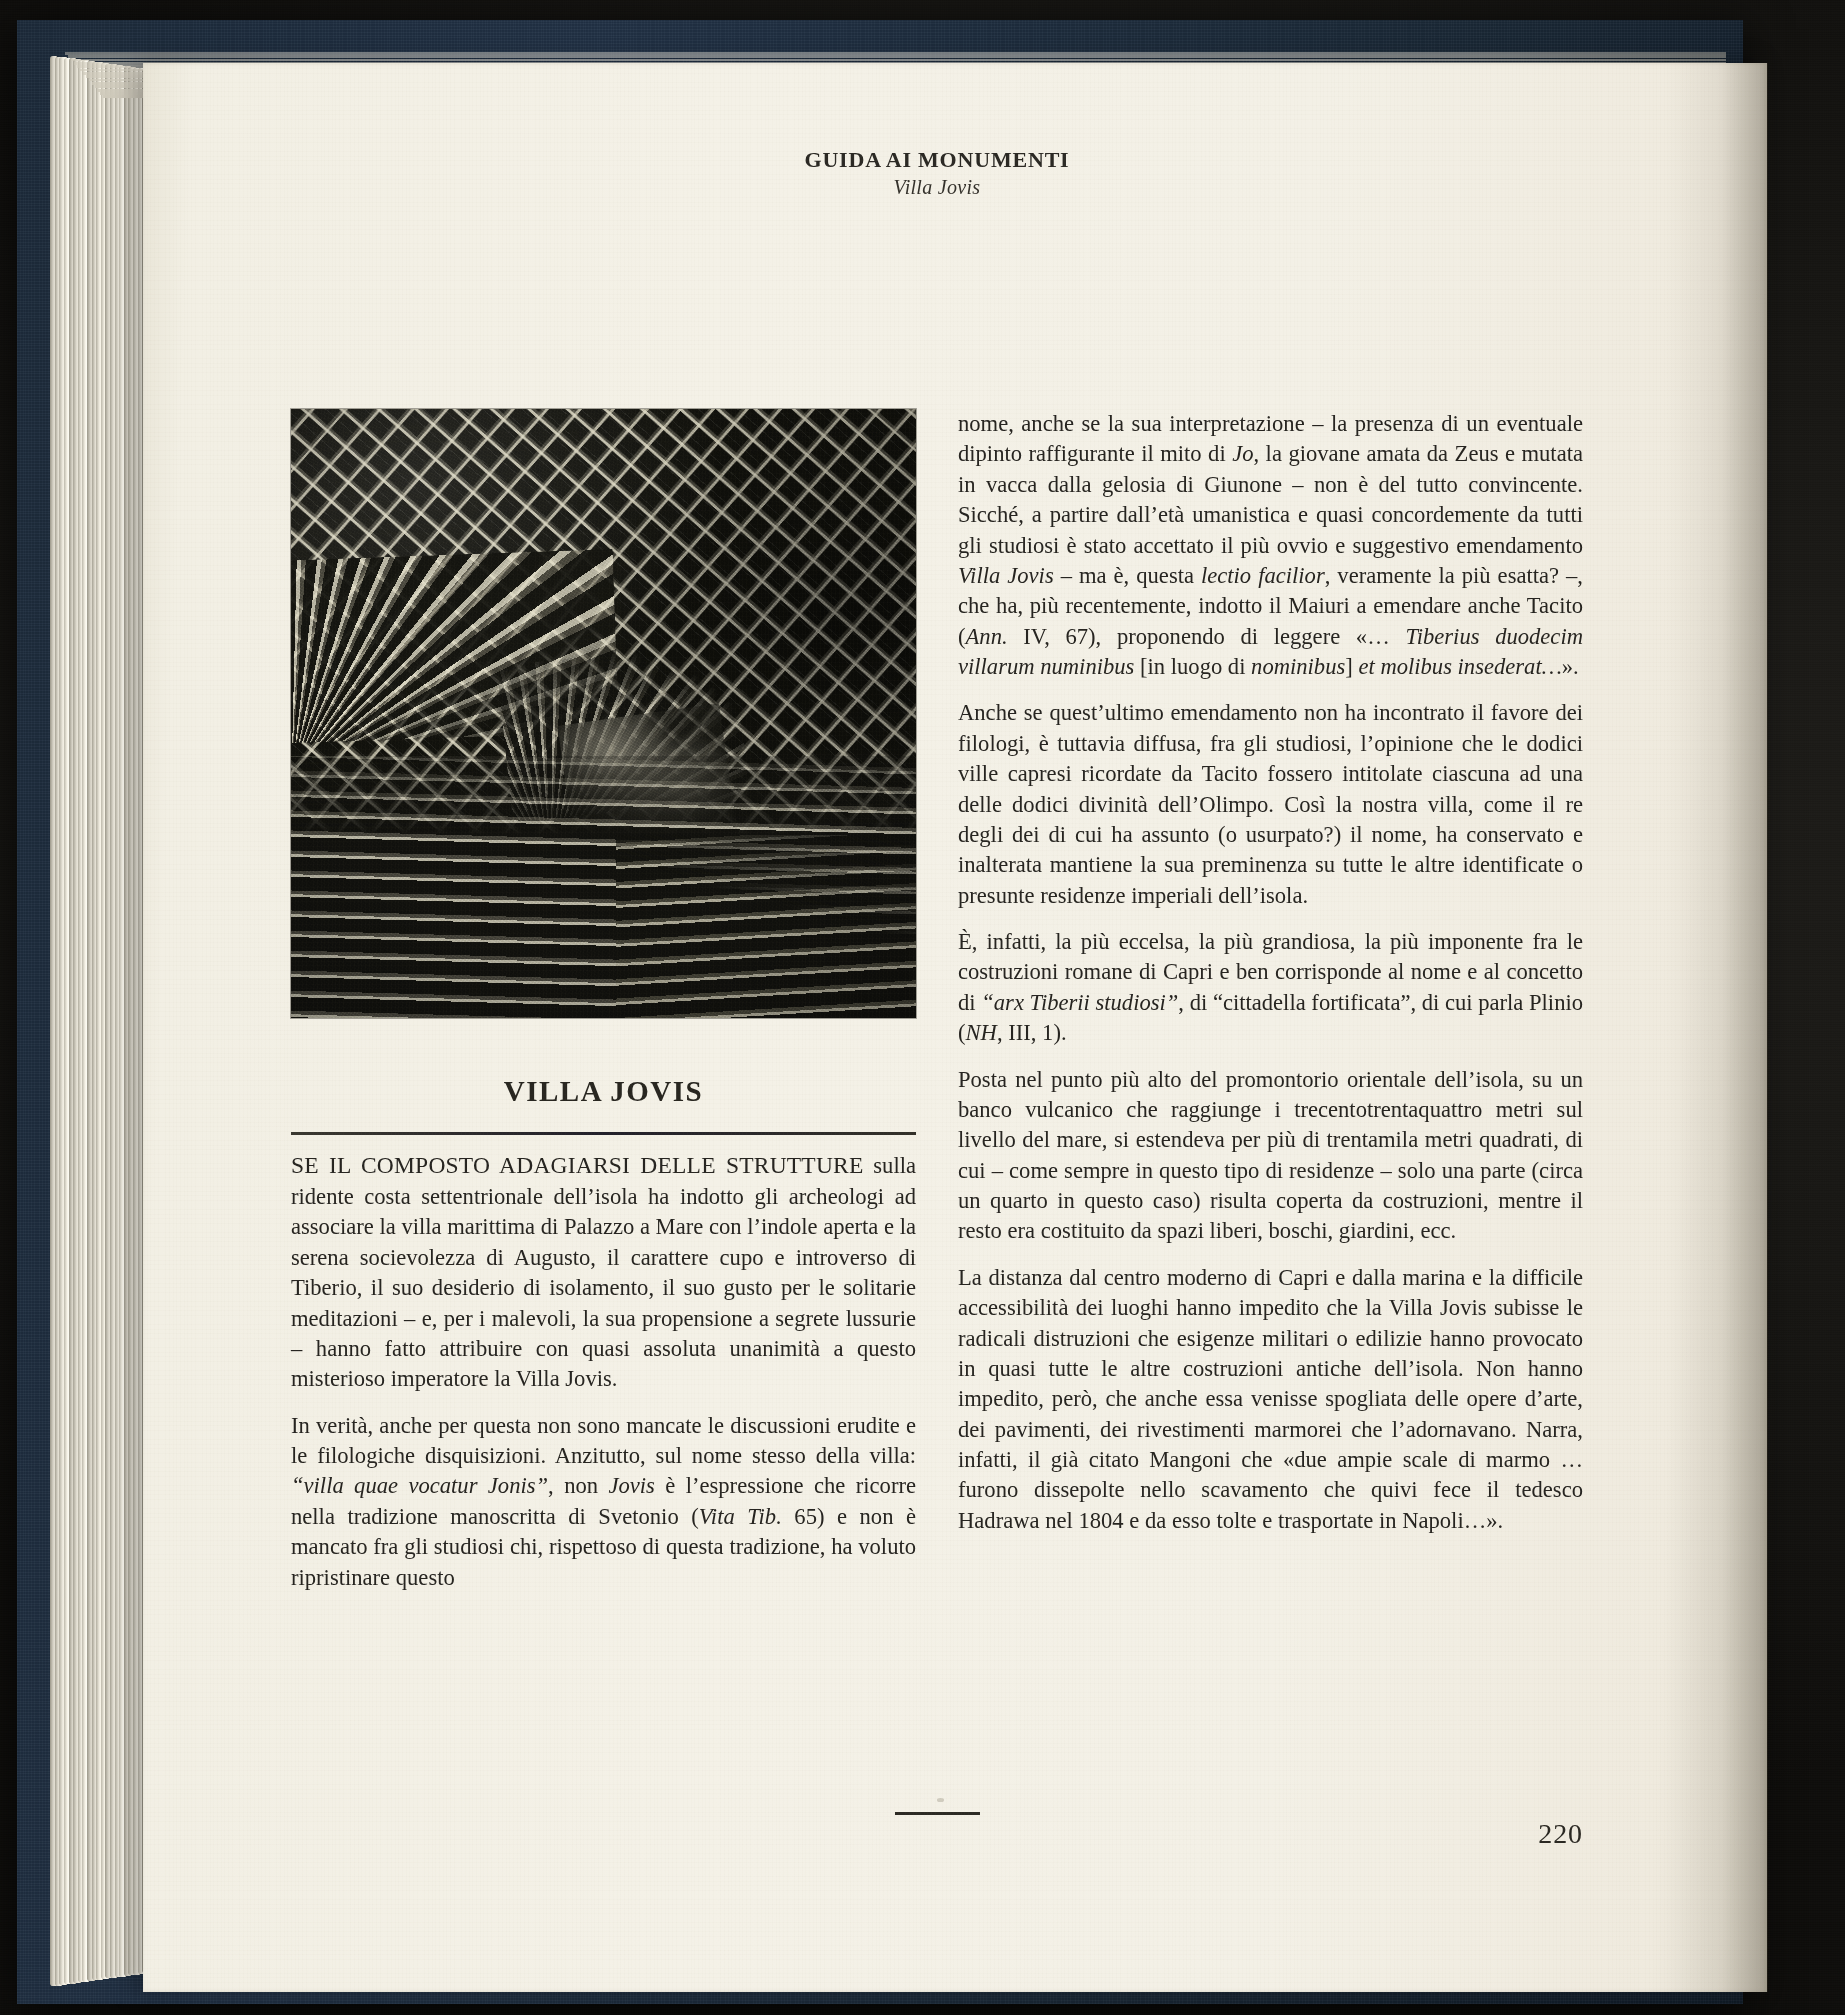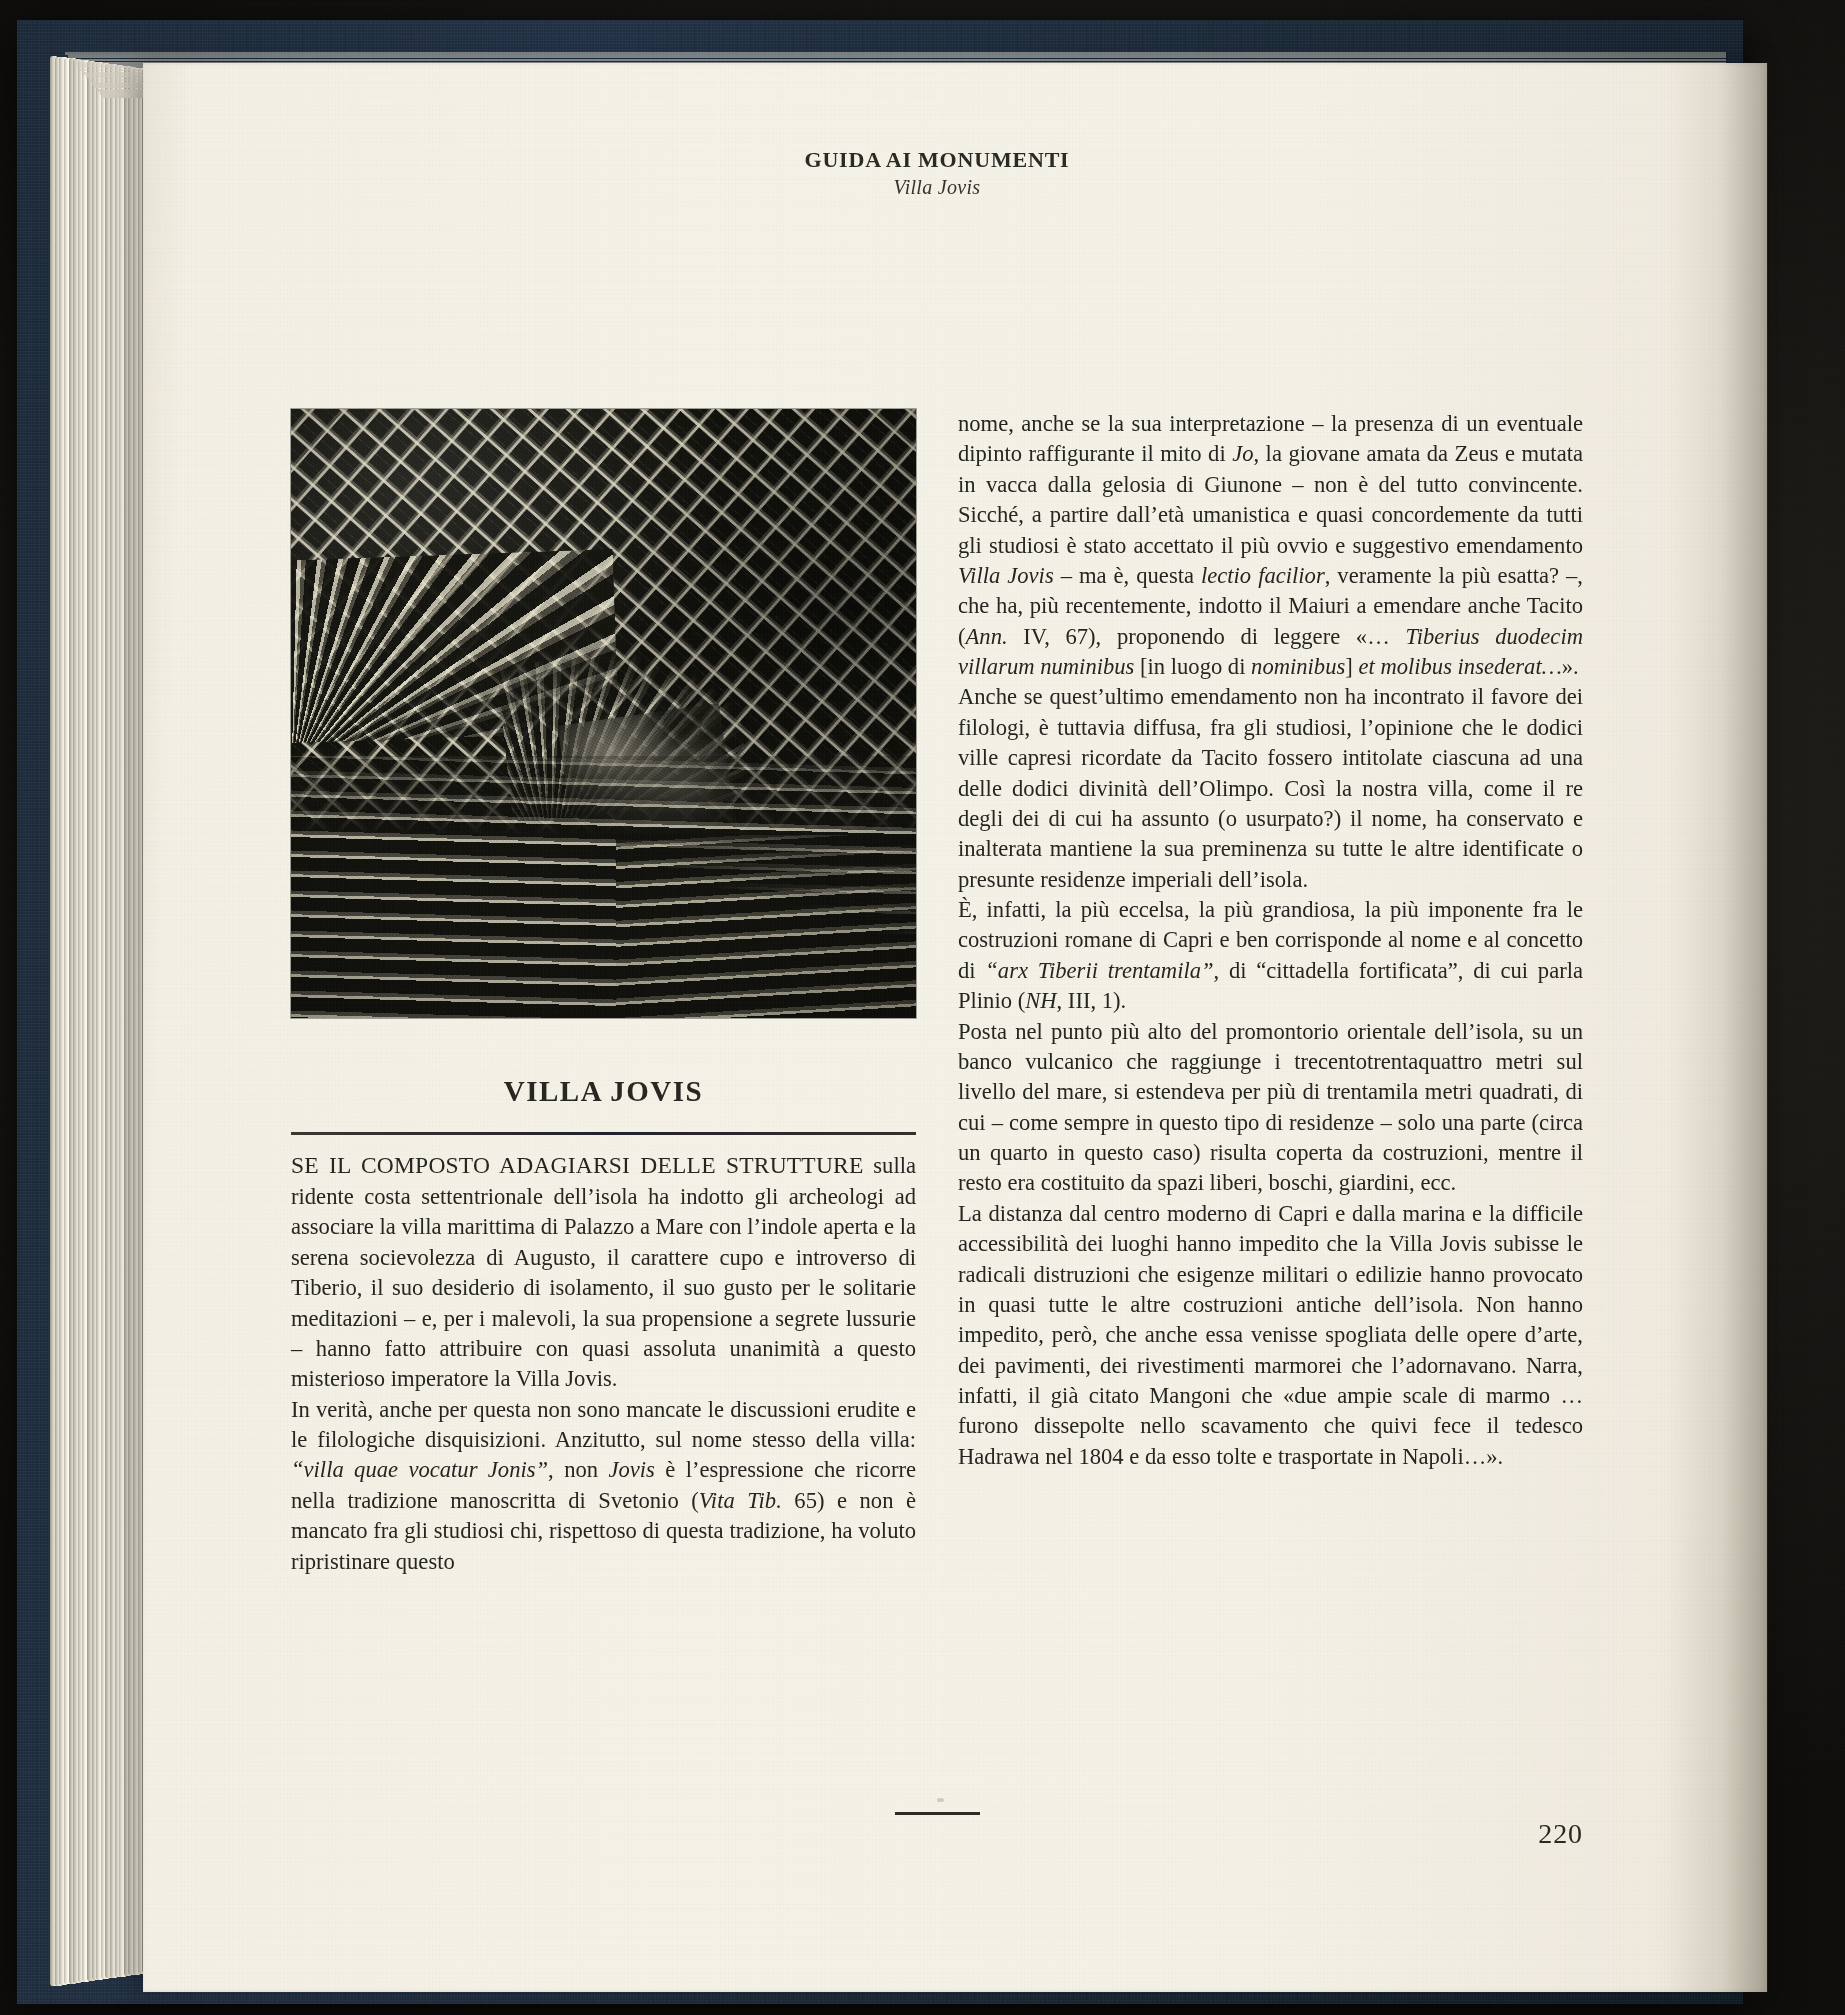--- a/index.html
+++ b/index.html
@@ -325,7 +325,7 @@
     margin: 0;
     hyphens: manual;
   }
-  .para + .para { margin-top: 0; }
+  .para + .para { margin-top: 16px; }
   #first-para .opening {
     font-size: 23.5px;
     letter-spacing: 0.2px;

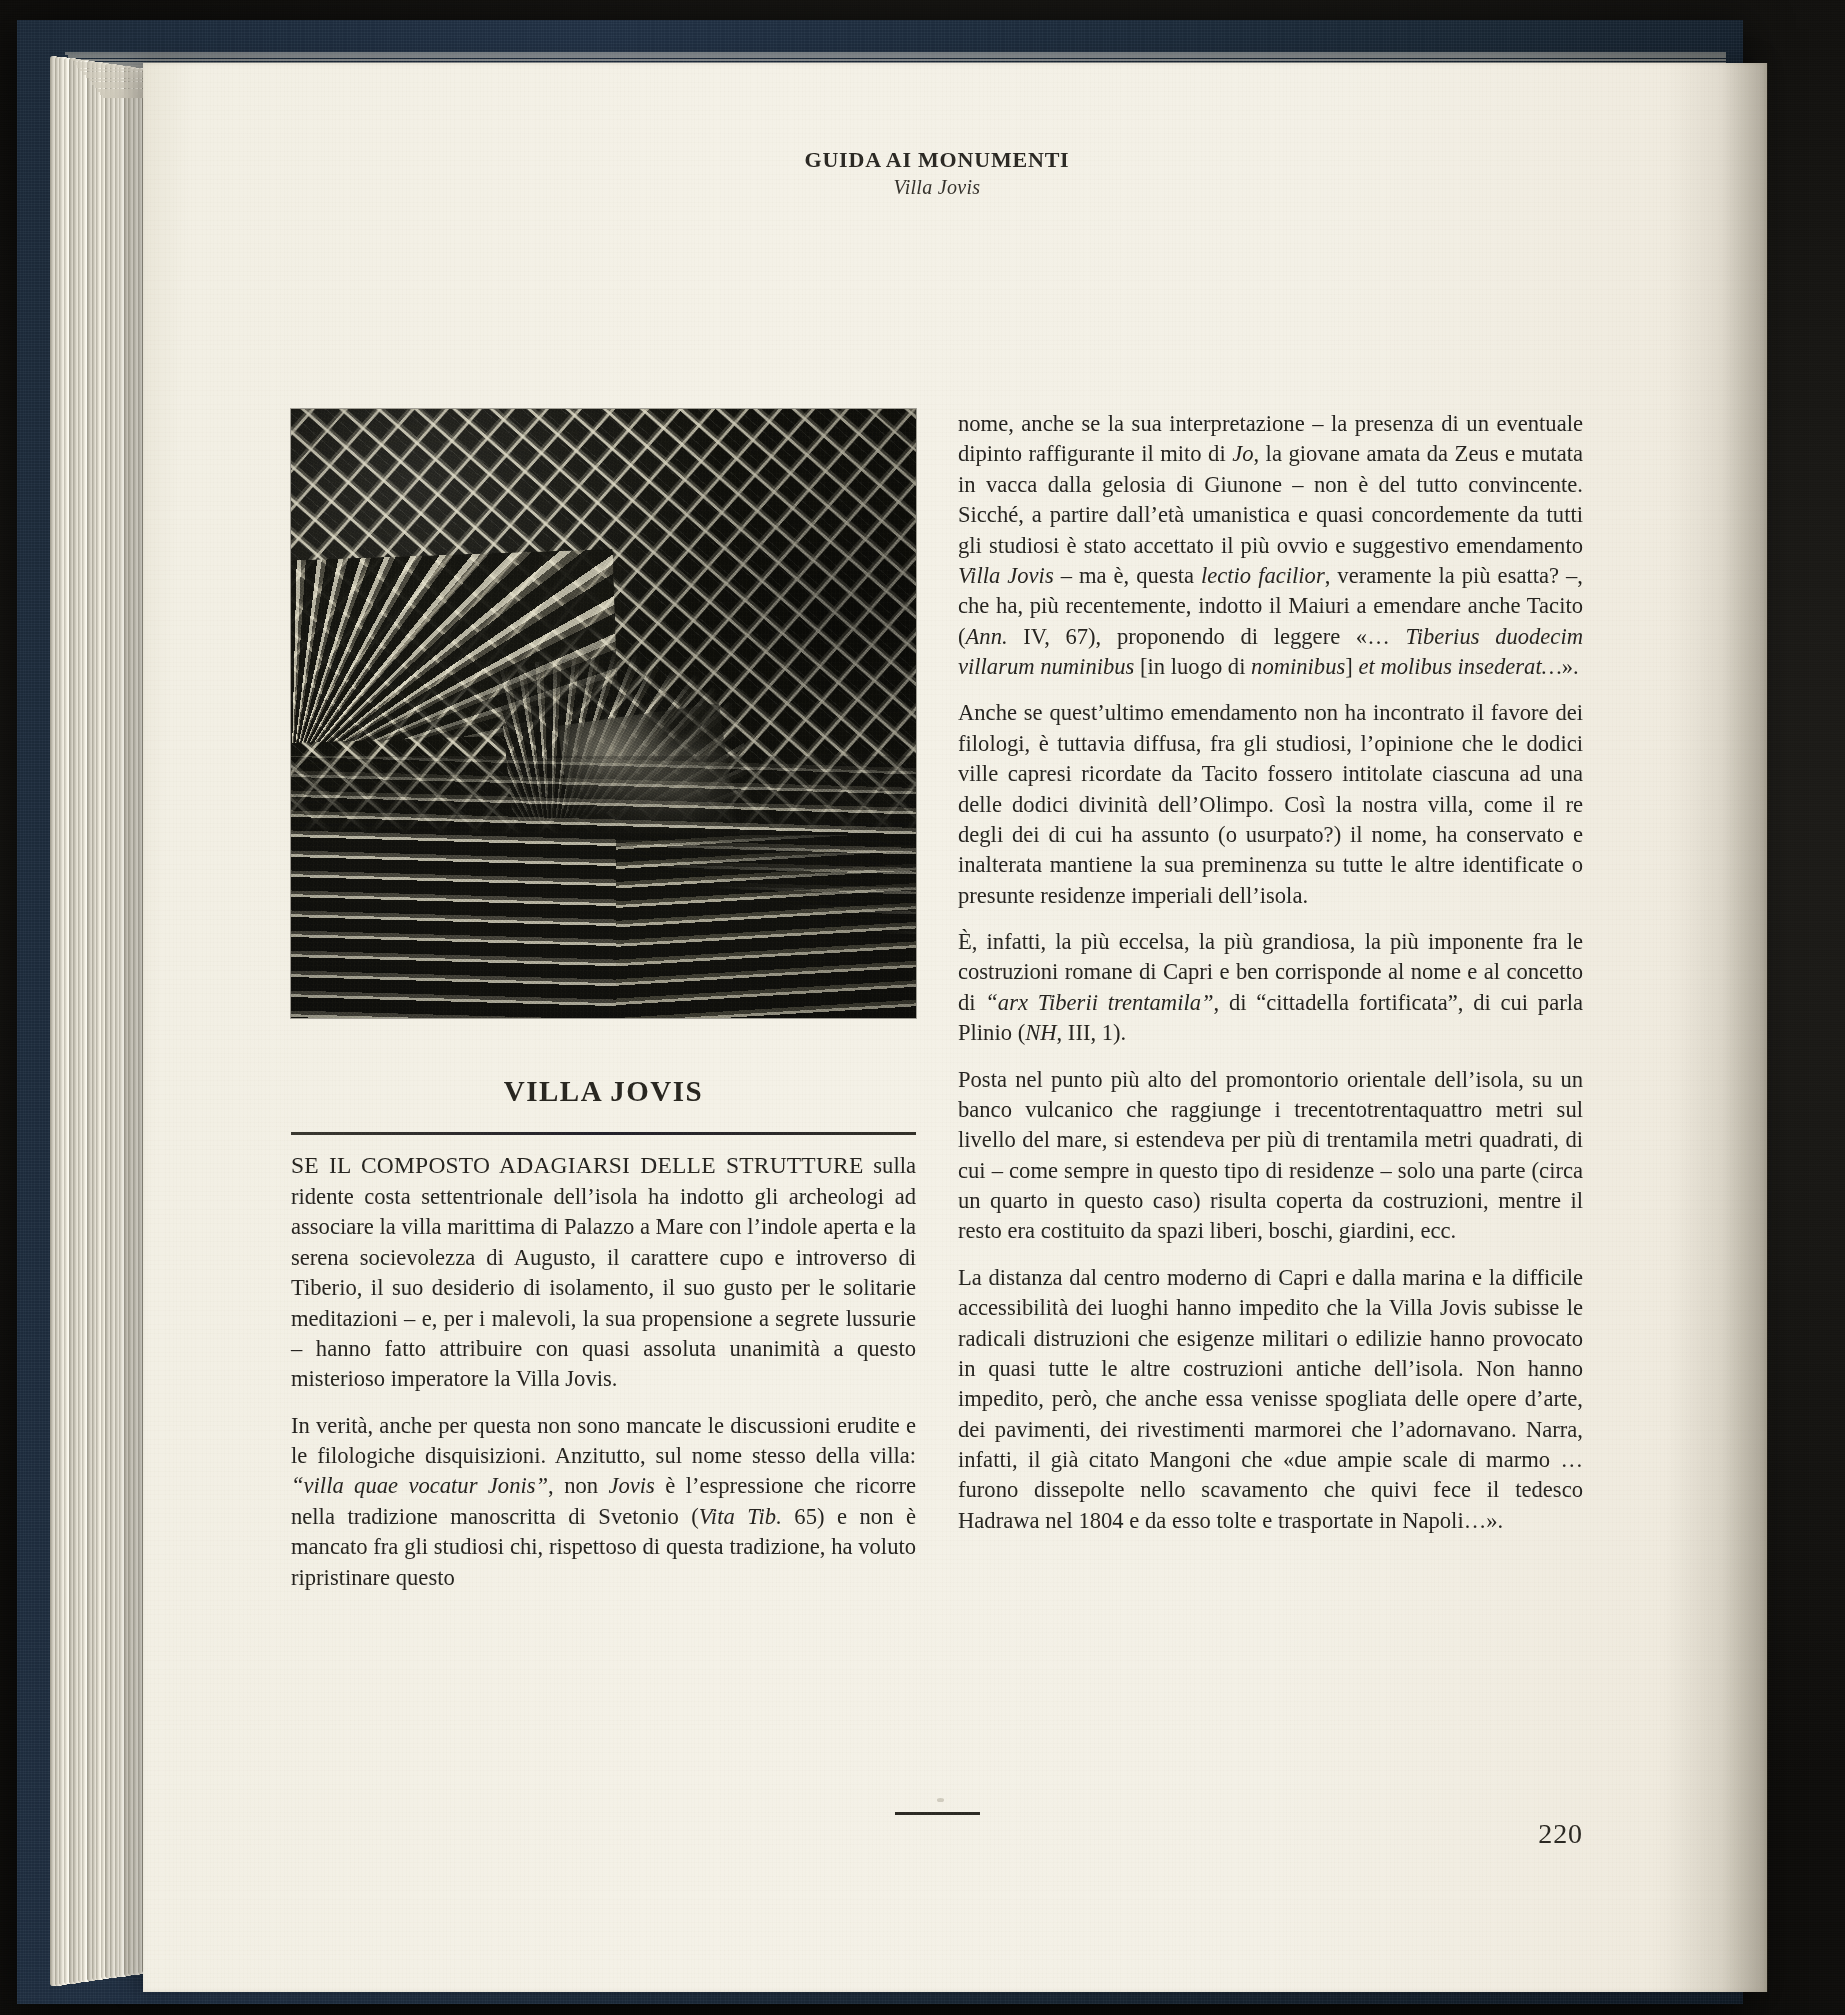--- a/index.html
+++ b/index.html
@@ -453,7 +453,7 @@
 
           <p class="para">Anche se quest’ultimo emendamento non ha incontrato il favore dei filologi, è tuttavia diffusa, fra gli studiosi, l’opinione che le dodici ville capresi ricordate da Tacito fossero intitolate ciascuna ad una delle dodici divinità dell’Olimpo. Così la nostra villa, come il re degli dei di cui ha assunto (o usurpato?) il nome, ha conservato e inalterata mantiene la sua preminenza su tutte le altre identificate o presunte residenze imperiali dell’isola.</p>
 
-          <p class="para"><span>È, infatti, la più eccelsa, la più grandiosa, la più imponente fra le costruzioni romane di Capri e ben corrisponde al nome e al concetto di </span><i>“arx Tiberii trentamila”</i><span>, di “cittadella fortificata”, di cui parla Plinio (</span><i>NH</i><span>, III, 1).</span></p>
+          <p class="para"><span>È, infatti, la più eccelsa, la più grandiosa, la più imponente fra le costruzioni romane di Capri e ben corrisponde al nome e al concetto di </span><i>“arx Tiberii studiosi”</i><span>, di “cittadella fortificata”, di cui parla Plinio (</span><i>NH</i><span>, III, 1).</span></p>
 
           <p class="para">Posta nel punto più alto del promontorio orientale dell’isola, su un banco vulcanico che raggiunge i trecentotrentaquattro metri sul livello del mare, si estendeva per più di trentamila metri quadrati, di cui – come sempre in questo tipo di residenze – solo una parte (circa un quarto in questo caso) risulta coperta da costruzioni, mentre il resto era costituito da spazi liberi, boschi, giardini, ecc.</p>
 

